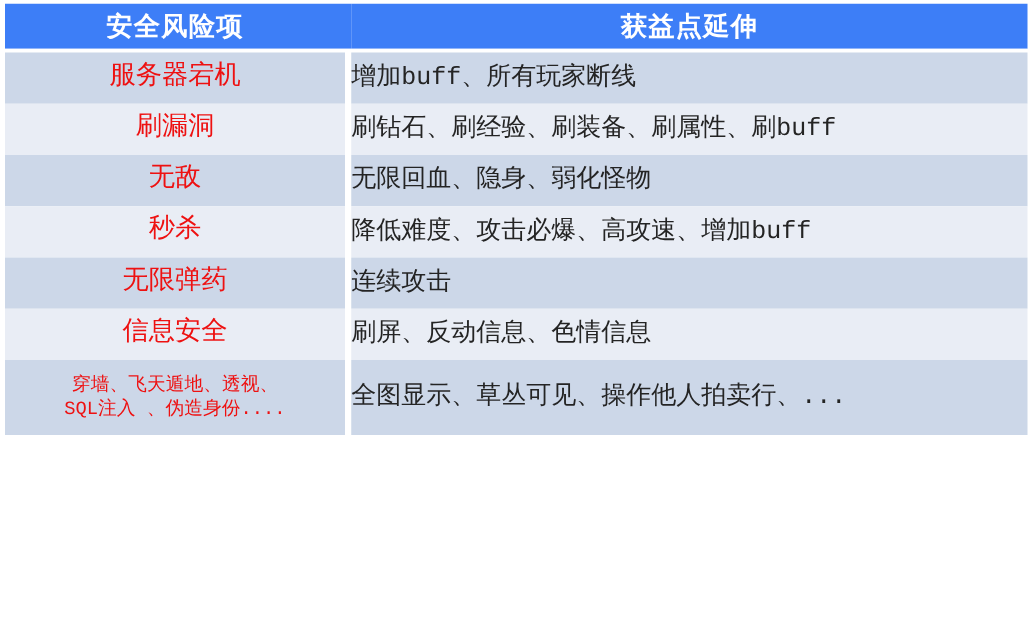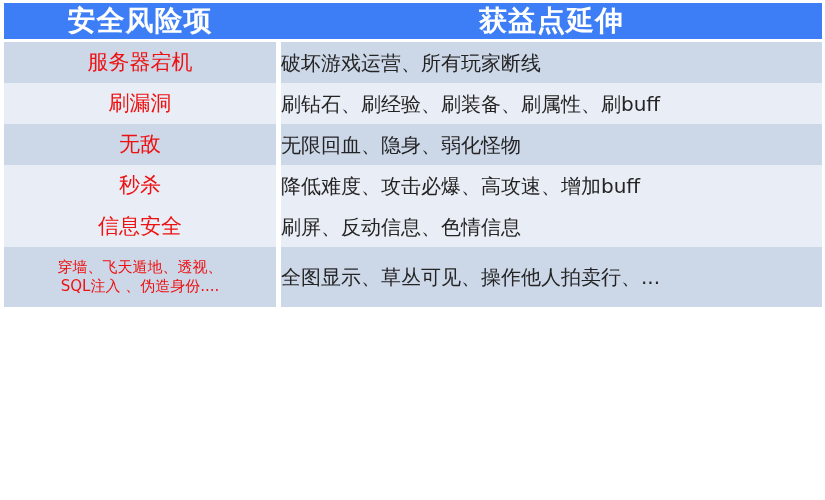--- a/index.html
+++ b/index.html
@@ -39,7 +39,7 @@
     background: #3d7ef7;
     color: #ffffff;
     font-weight: bold;
-    font-size: 28px;
+    font-size: 21px;
     height: 36px;
     line-height: 36px;
     padding: 0;

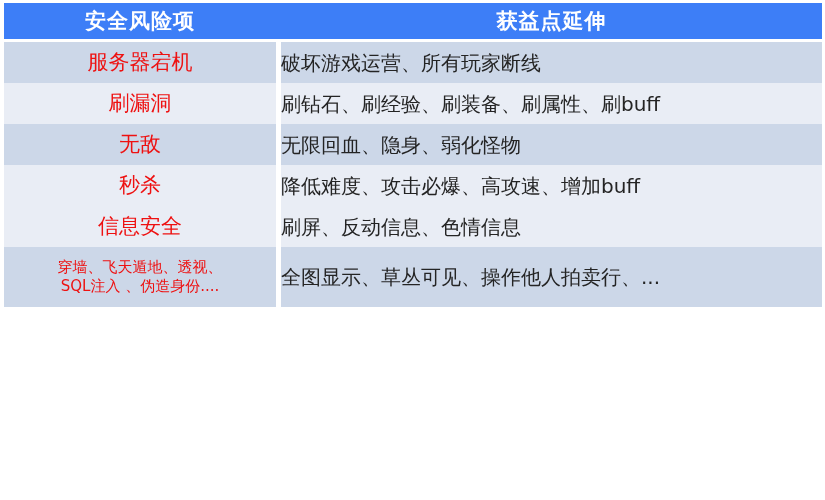--- a/index.html
+++ b/index.html
@@ -66,6 +66,7 @@
     border: 0;
     height: 41px;
     vertical-align: middle;
+    font-family: Liberation Mono, monospace;
   }
 
   tbody tr.shade-dark td.cell-risk,

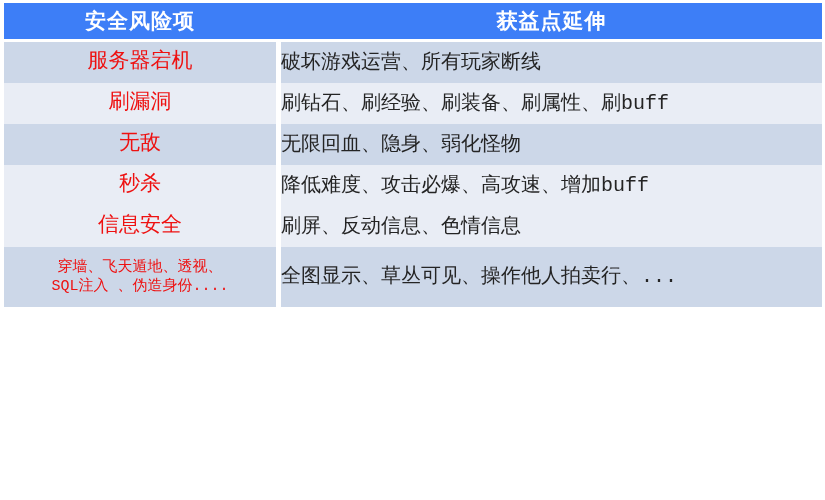--- a/index.html
+++ b/index.html
@@ -148,7 +148,7 @@
             <span class="risk-line">服务器宕机</span>
           </td>
           <td class="cell-gap"></td>
-          <td class="cell-gain">破坏游戏运营、所有玩家断线</td>
+          <td class="cell-gain">增加buff、所有玩家断线</td>
         </tr>
         <tr class="data-row shade-light">
           <td class="cell-risk">

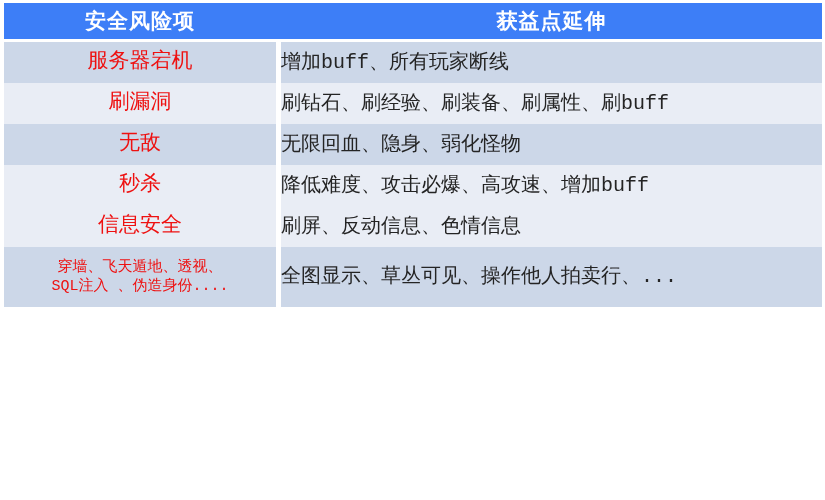--- a/index.html
+++ b/index.html
@@ -171,6 +171,13 @@
           <td class="cell-gap"></td>
           <td class="cell-gain">降低难度、攻击必爆、高攻速、增加buff</td>
         </tr>
+        <tr class="data-row shade-dark">
+          <td class="cell-risk">
+            <span class="risk-line">无限弹药</span>
+          </td>
+          <td class="cell-gap"></td>
+          <td class="cell-gain">连续攻击</td>
+        </tr>
         <tr class="data-row shade-light">
           <td class="cell-risk">
             <span class="risk-line">信息安全</span>

